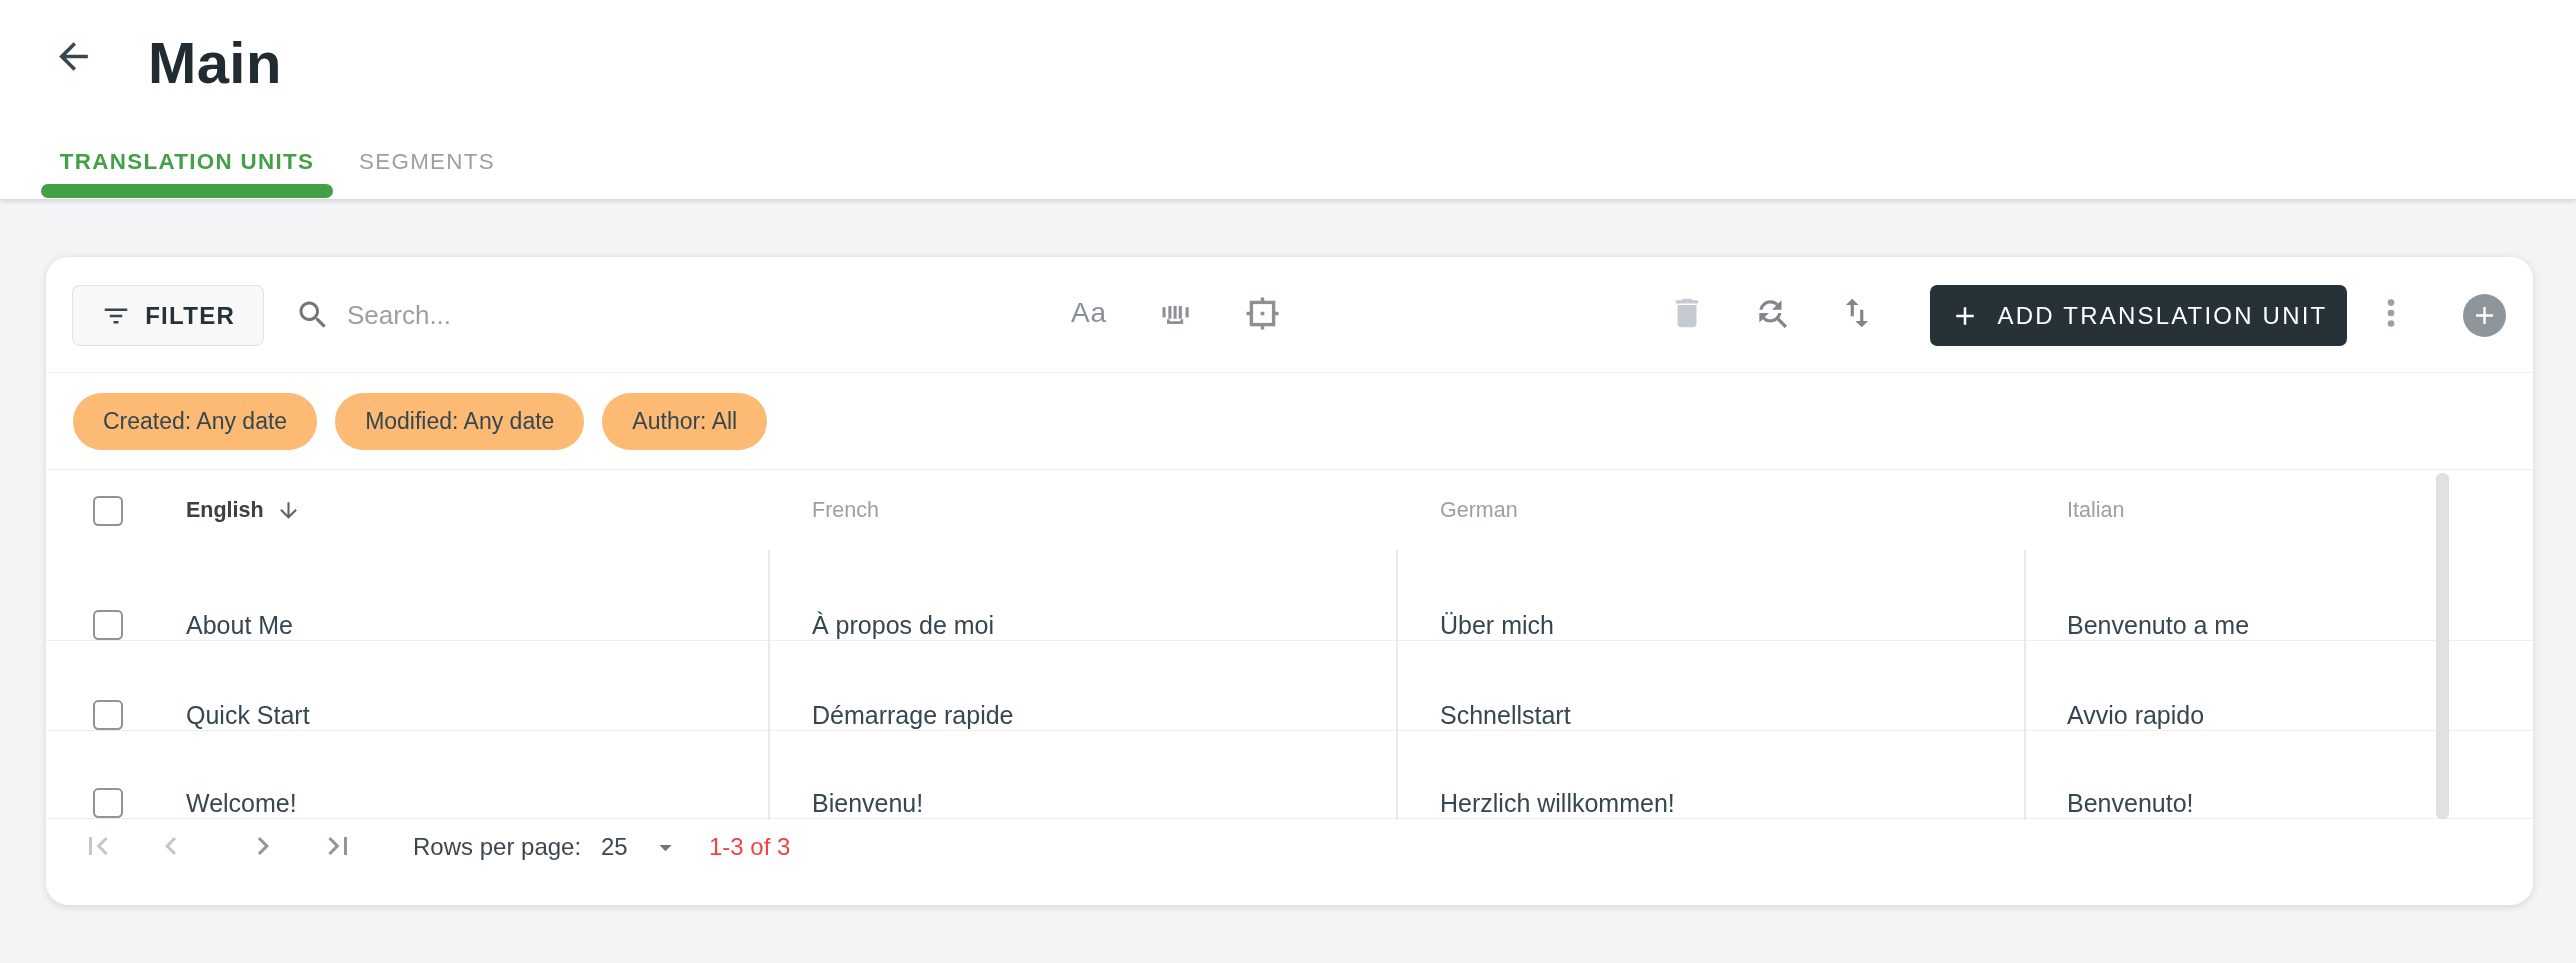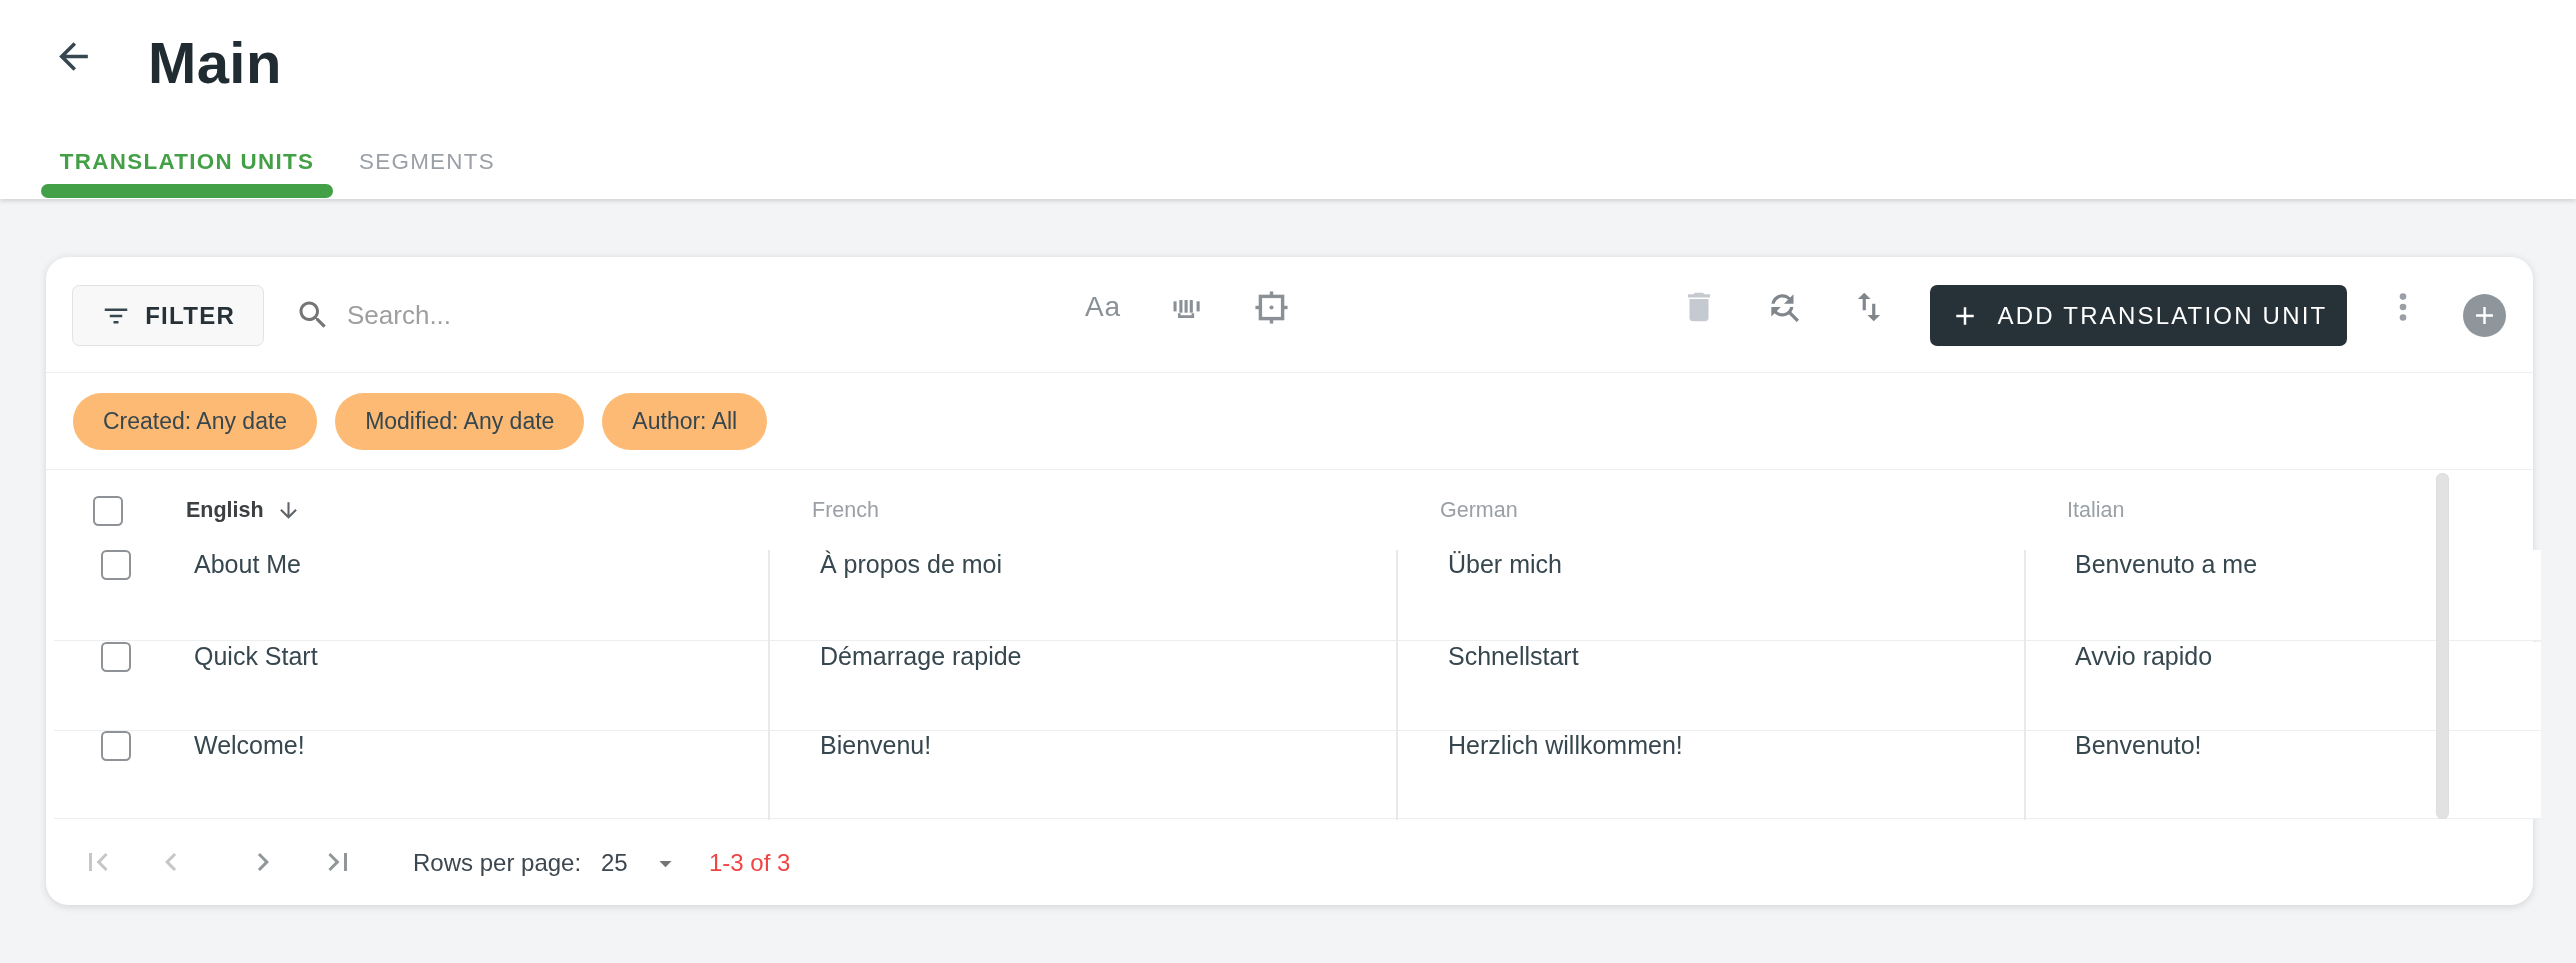--- a/index.html
+++ b/index.html
@@ -71,8 +71,8 @@
   }
   .search-input::placeholder { color:#9e9e9e; }
   .icon-btn {
-    position:absolute; top:25px; width:50px; height:50px;
-    display:flex; align-items:center; justify-content:flex-end;
+    position:absolute; top:31px; width:50px; height:50px;
+    display:flex; align-items:center; justify-content:flex-start;
     background:none; border:none; cursor:pointer;
   }
   .aa-label { font-size:28px; font-weight:500; color:#8a9096; letter-spacing:0.9px; }

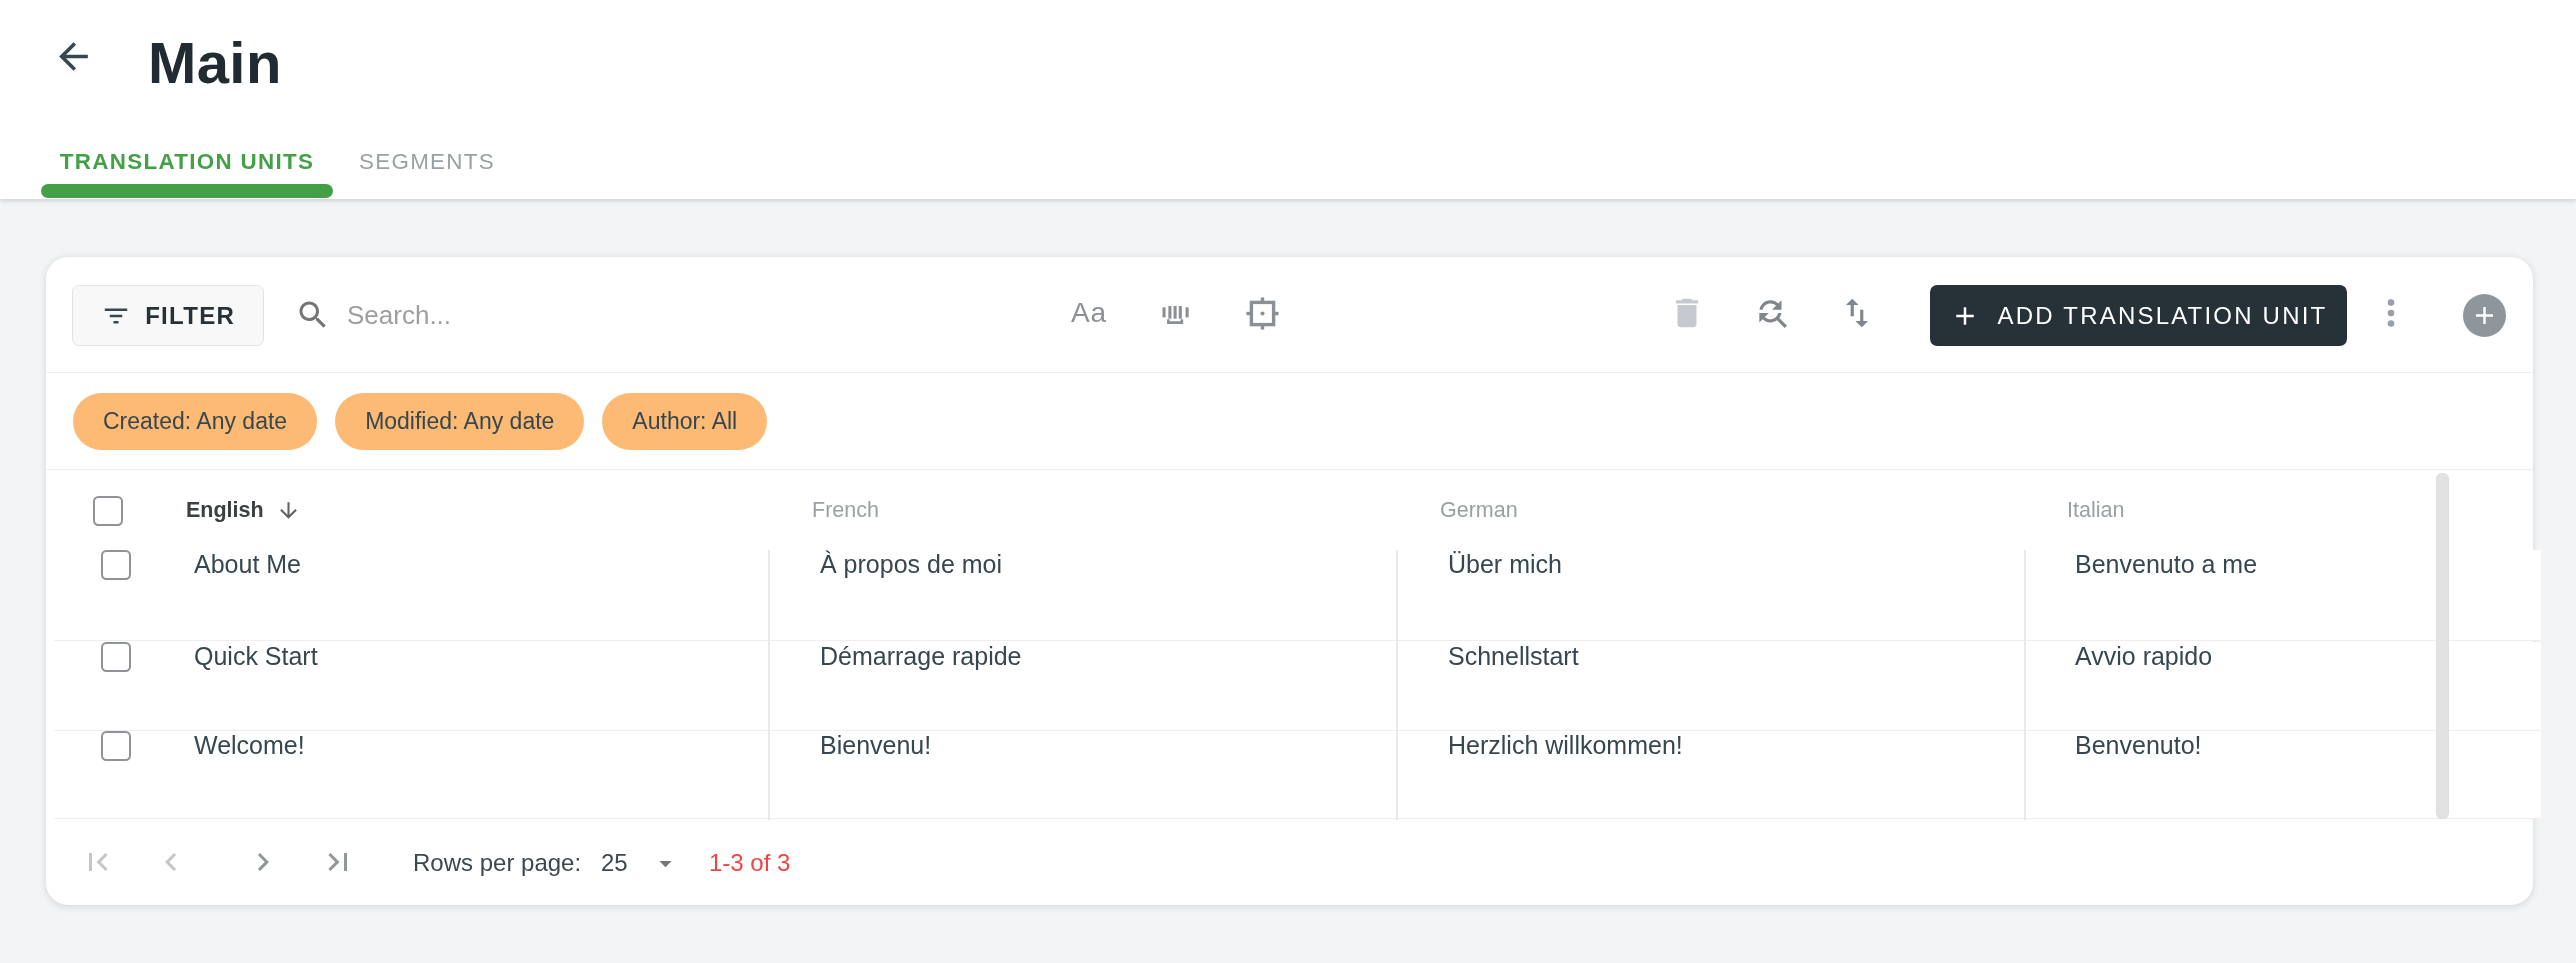--- a/index.html
+++ b/index.html
@@ -110,9 +110,8 @@
   }
   .trow {
     position:absolute; left:0; width:2487px; height:89px;
-    display:flex; align-items:flex-start; border-bottom:1.8px solid #eceef0; cursor:pointer;
+    display:flex; align-items:flex-end; border-bottom:1.8px solid #eceef0; cursor:pointer;
     background:#ffffff;
-    margin-left:8px;
   }
   .trow.r0 { top:293px; height:91px; }
   .trow.r1 { top:385px; }

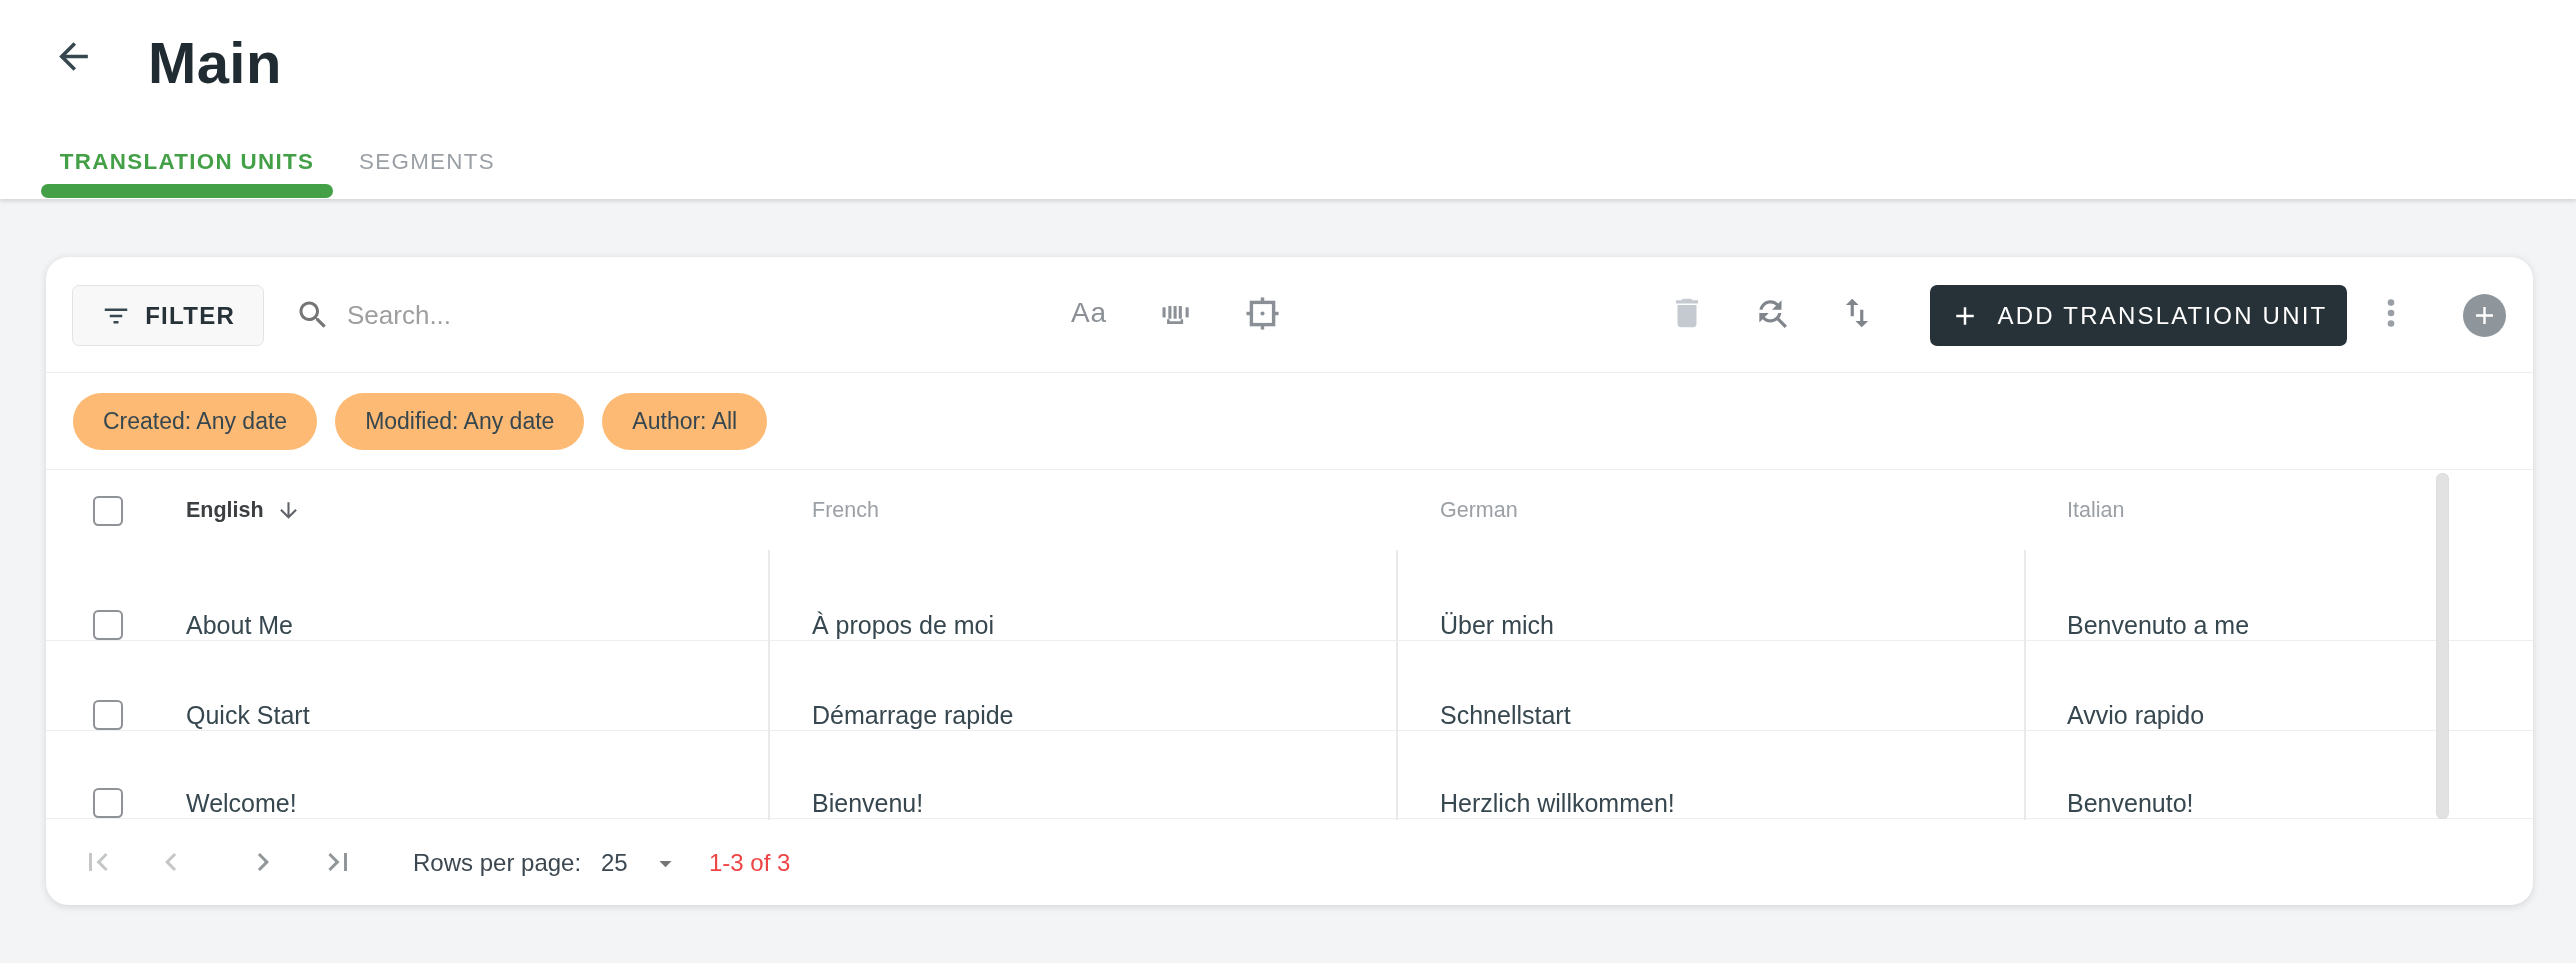--- a/index.html
+++ b/index.html
@@ -143,7 +143,7 @@
 
   
   .pagination {
-    position:absolute; left:0; top:562px; width:2144px; height:87px;
+    position:absolute; left:0; top:546px; width:2144px; height:87px;
     display:flex; align-items:center;
   }
   .pg-btn {

